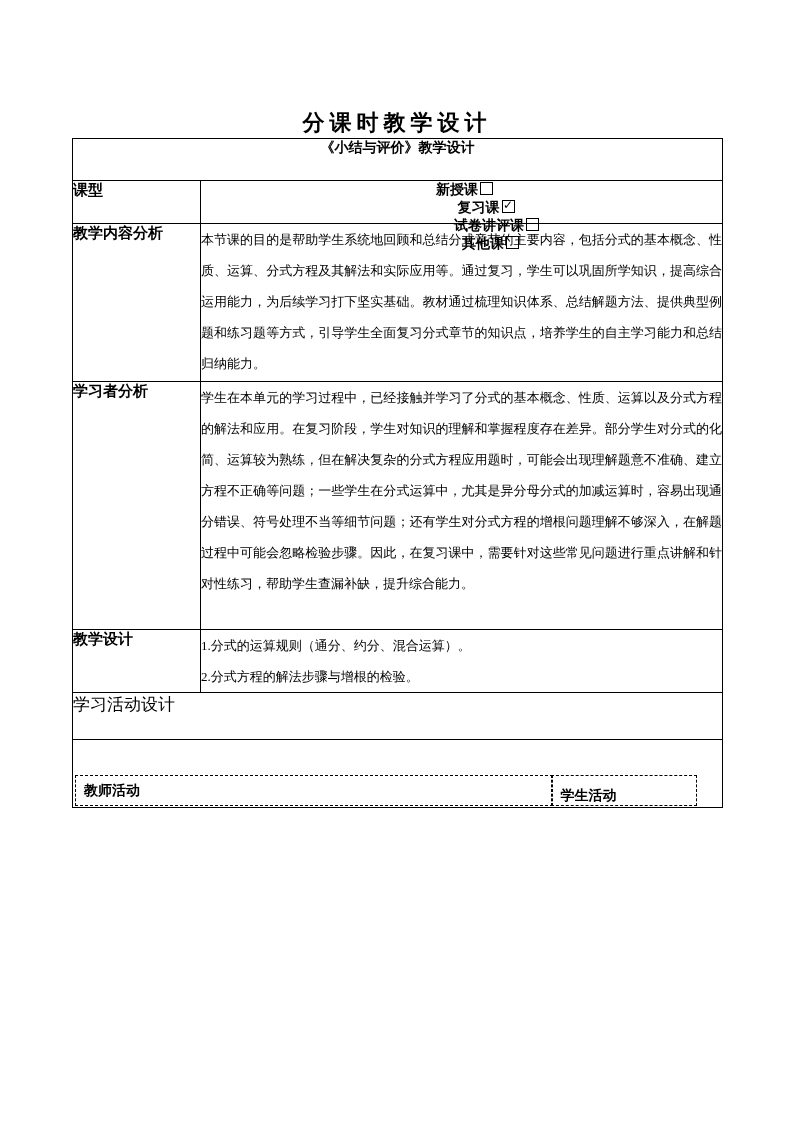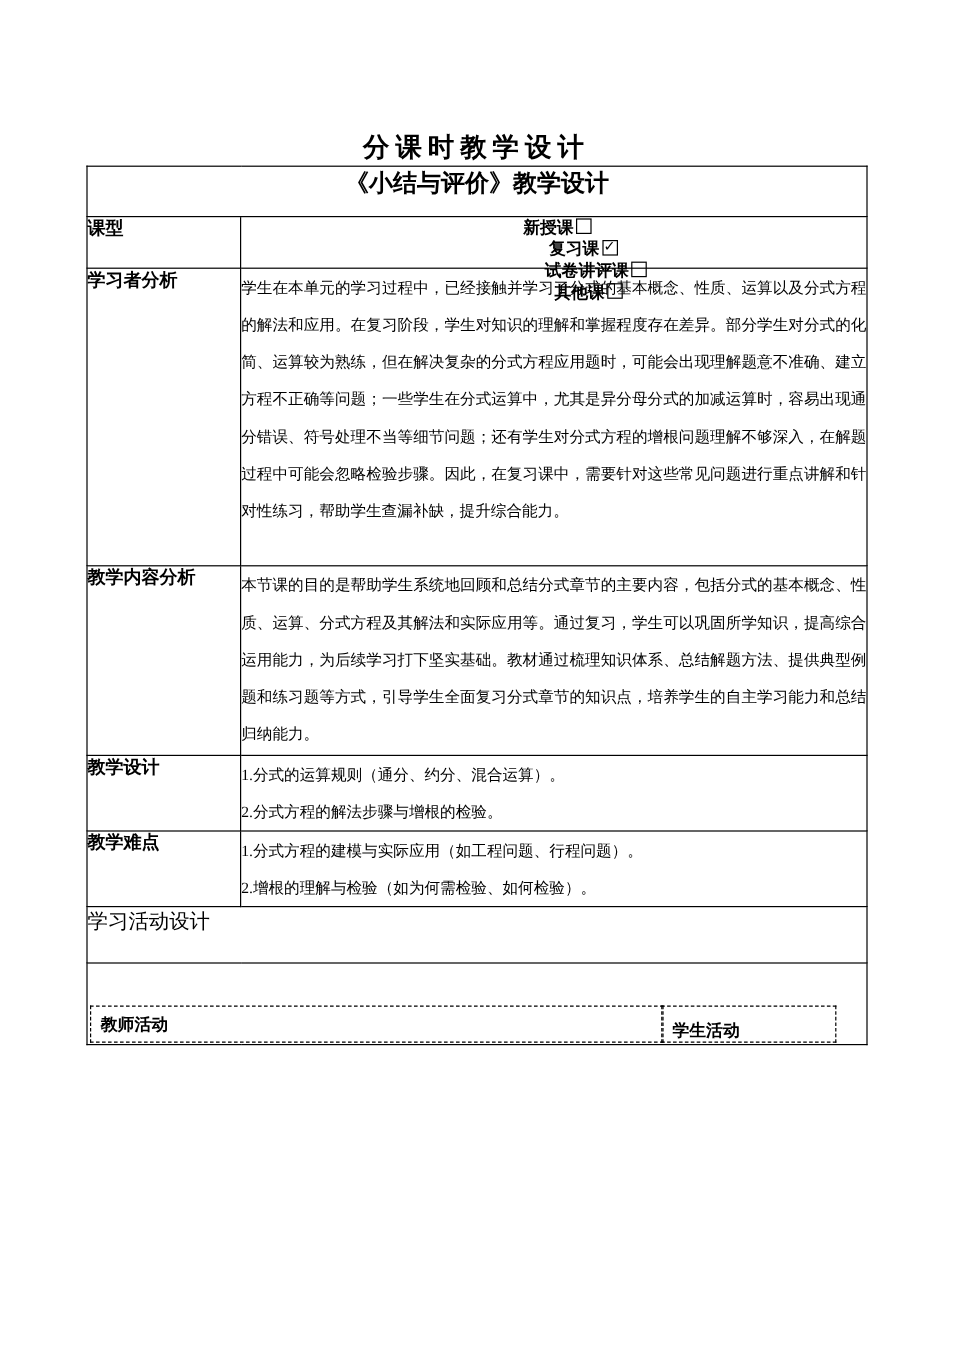--- a/index.html
+++ b/index.html
@@ -32,7 +32,7 @@
   .cell-header {
     height:41px;
     text-align:center; vertical-align:middle;
-    font-weight:bold; font-size:20px;
+    font-weight:bold; font-size:14px;
     font-family:Liberation Serif, serif;
   }
   .cell-label {

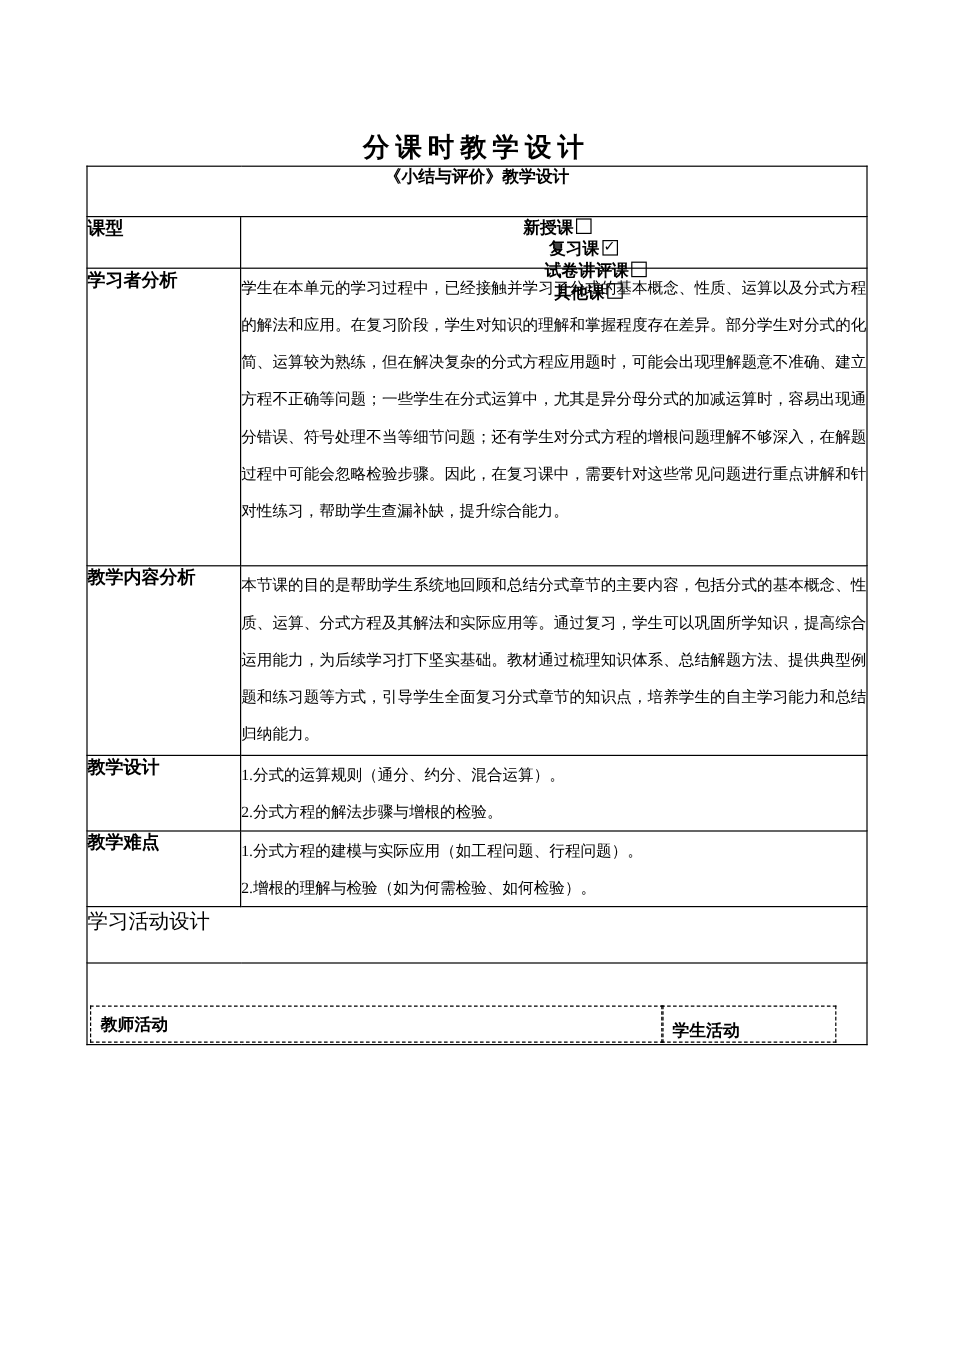--- a/index.html
+++ b/index.html
@@ -133,16 +133,16 @@
   </tr>
 
   <tr>
-    <td class="cell-label" style="height:247px">学习者分析</td>
+    <td class="cell-label" style="height:157px">教学内容分析</td>
     <td class="cell-content">
-      <p>学生在本单元的学习过程中，已经接触并学习了分式的基本概念、性质、运算以及分式方程的解法和应用。在复习阶段，学生对知识的理解和掌握程度存在差异。部分学生对分式的化简、运算较为熟练，但在解决复杂的分式方程应用题时，可能会出现理解题意不准确、建立方程不正确等问题；一些学生在分式运算中，尤其是异分母分式的加减运算时，容易出现通分错误、符号处理不当等细节问题；还有学生对分式方程的增根问题理解不够深入，在解题过程中可能会忽略检验步骤。因此，在复习课中，需要针对这些常见问题进行重点讲解和针对性练习，帮助学生查漏补缺，提升综合能力。</p>
+      <p>本节课的目的是帮助学生系统地回顾和总结分式章节的主要内容，包括分式的基本概念、性质、运算、分式方程及其解法和实际应用等。通过复习，学生可以巩固所学知识，提高综合运用能力，为后续学习打下坚实基础。教材通过梳理知识体系、总结解题方法、提供典型例题和练习题等方式，引导学生全面复习分式章节的知识点，培养学生的自主学习能力和总结归纳能力。</p>
     </td>
   </tr>
 
   <tr>
-    <td class="cell-label" style="height:157px">教学内容分析</td>
+    <td class="cell-label" style="height:247px">学习者分析</td>
     <td class="cell-content">
-      <p>本节课的目的是帮助学生系统地回顾和总结分式章节的主要内容，包括分式的基本概念、性质、运算、分式方程及其解法和实际应用等。通过复习，学生可以巩固所学知识，提高综合运用能力，为后续学习打下坚实基础。教材通过梳理知识体系、总结解题方法、提供典型例题和练习题等方式，引导学生全面复习分式章节的知识点，培养学生的自主学习能力和总结归纳能力。</p>
+      <p>学生在本单元的学习过程中，已经接触并学习了分式的基本概念、性质、运算以及分式方程的解法和应用。在复习阶段，学生对知识的理解和掌握程度存在差异。部分学生对分式的化简、运算较为熟练，但在解决复杂的分式方程应用题时，可能会出现理解题意不准确、建立方程不正确等问题；一些学生在分式运算中，尤其是异分母分式的加减运算时，容易出现通分错误、符号处理不当等细节问题；还有学生对分式方程的增根问题理解不够深入，在解题过程中可能会忽略检验步骤。因此，在复习课中，需要针对这些常见问题进行重点讲解和针对性练习，帮助学生查漏补缺，提升综合能力。</p>
     </td>
   </tr>
 

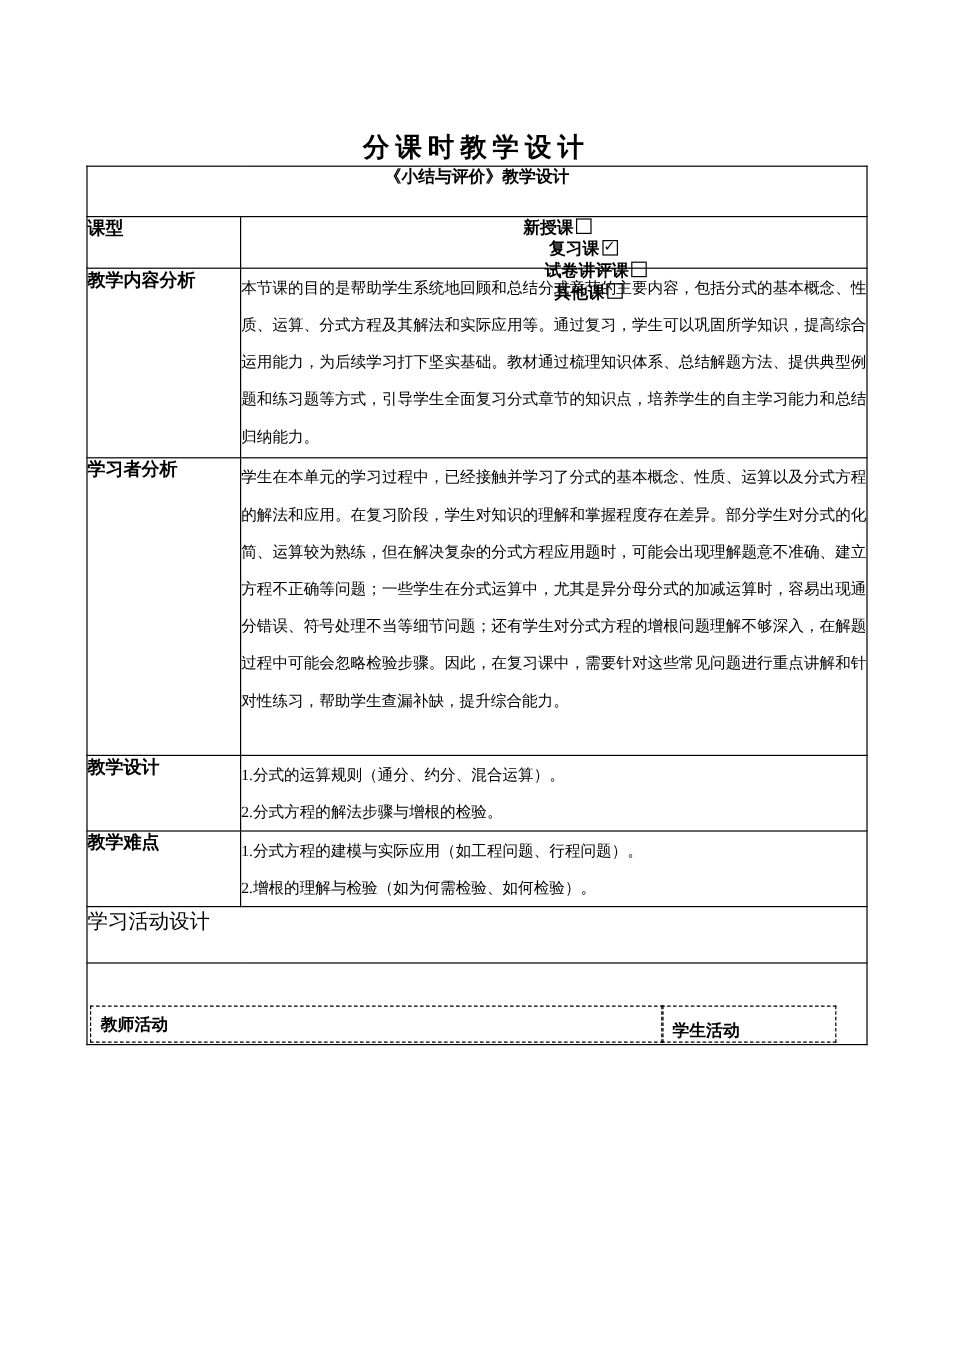--- a/index.html
+++ b/index.html
@@ -155,13 +155,6 @@
     </td>
   </tr>
 
-  <tr>
-    <td class="cell-label" style="height:62px">教学难点</td>
-    <td class="cell-content">
-      <p>1.分式方程的建模与实际应用（如工程问题、行程问题）。</p>
-      <p>2.增根的理解与检验（如为何需检验、如何检验）。</p>
-    </td>
-  </tr>
 
   <tr>
     <td colspan="2" class="cell-activity">学习活动设计</td>

